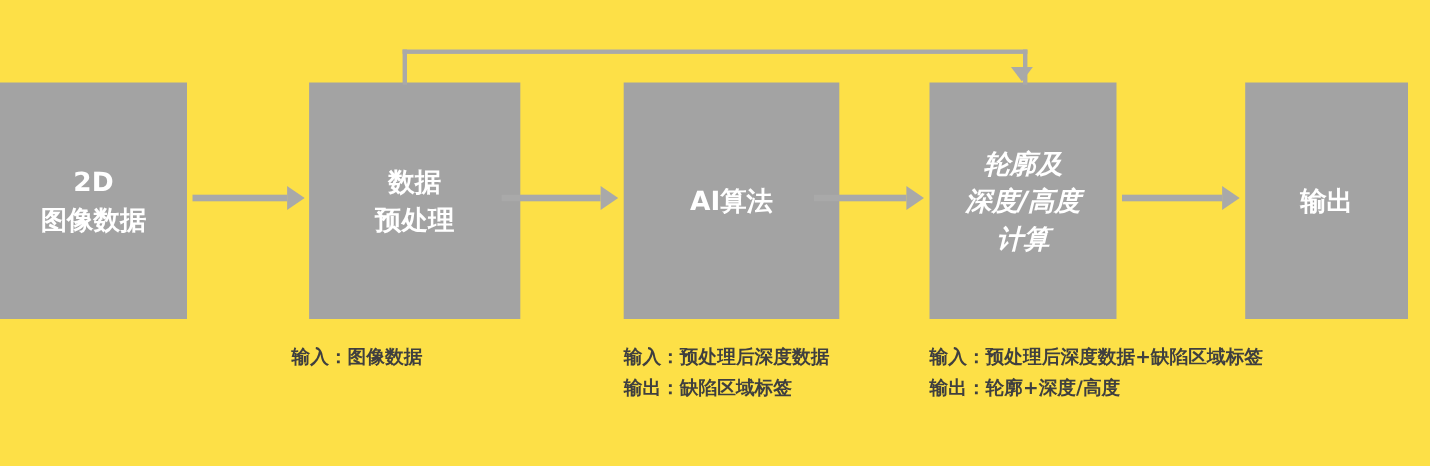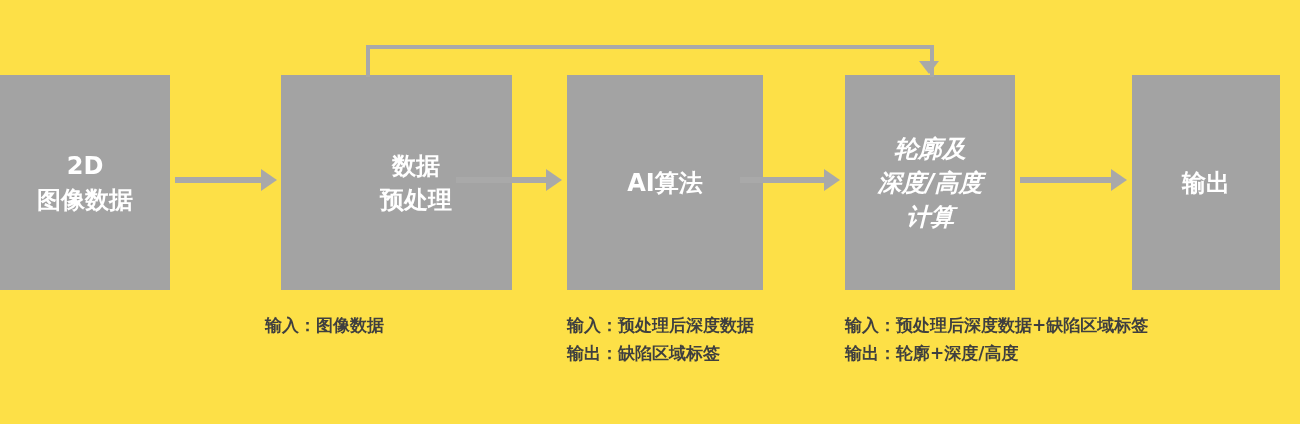--- a/index.html
+++ b/index.html
@@ -89,7 +89,7 @@
 图像数据</span>
   </div>
 
-  <div class="node" style="left:281px; width:192px;padding-left:39px;">
+  <div class="node" style="left:281px; width:192px;">
     <span>数据
 预处理</span>
   </div>

